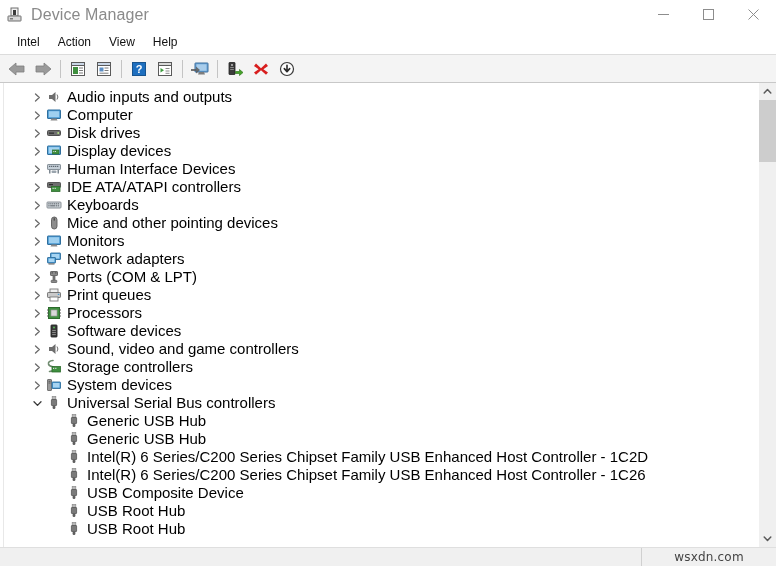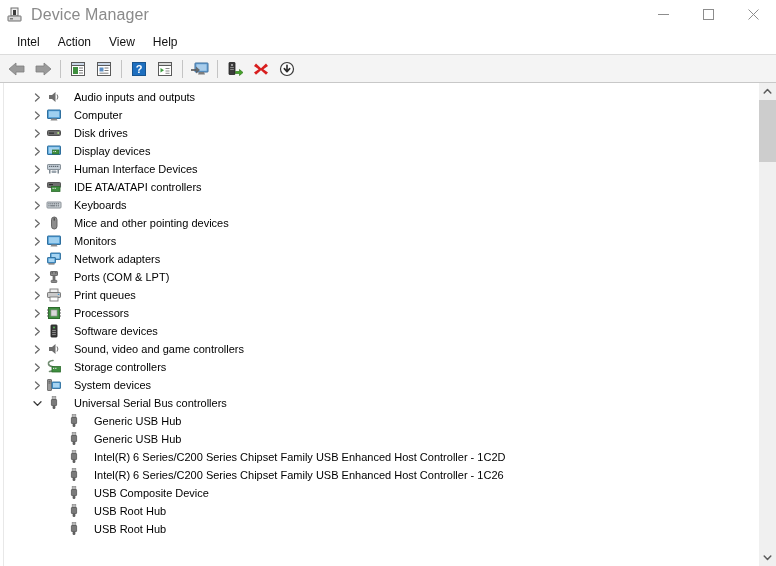--- a/index.html
+++ b/index.html
@@ -149,10 +149,9 @@
   }
   .node-icon svg { display: block; }
   .label {
-    font-size: 11px;
+    font-size: 15px;
     color: #000000;
     line-height: 18px;
-    margin-left: 7px;
   }
   .indent-1 { padding-left: 25px; }
   .indent-2 { padding-left: 61px; }

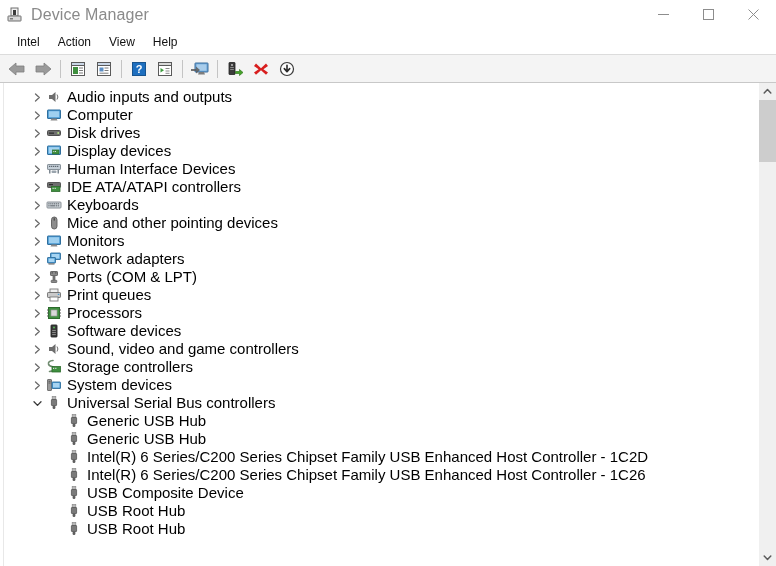--- a/index.html
+++ b/index.html
@@ -784,6 +784,12 @@
     </div>
   </div>
 
+  <div class="statusbar">
+    <div class="status-left"></div>
+    <div class="status-right">
+      <span class="watermark">wsxdn.com</span>
+    </div>
+  </div>
 
 </div>
 

